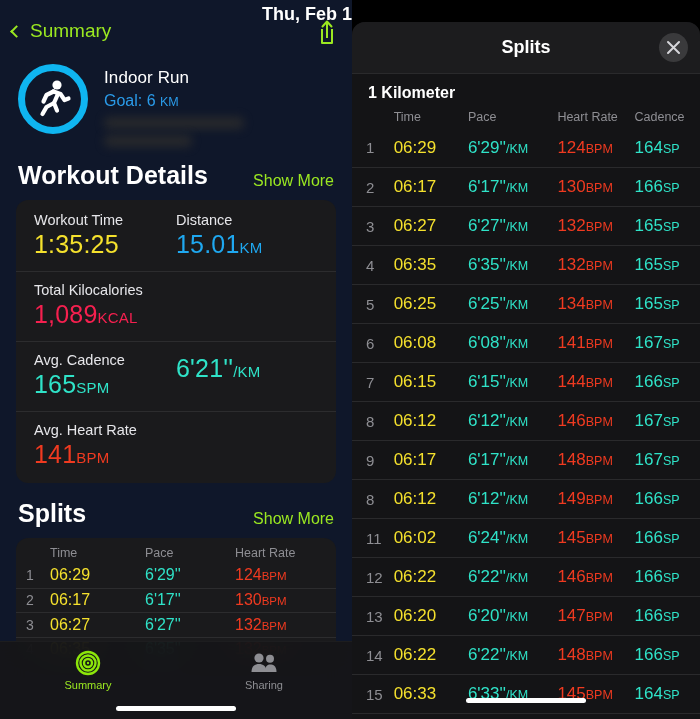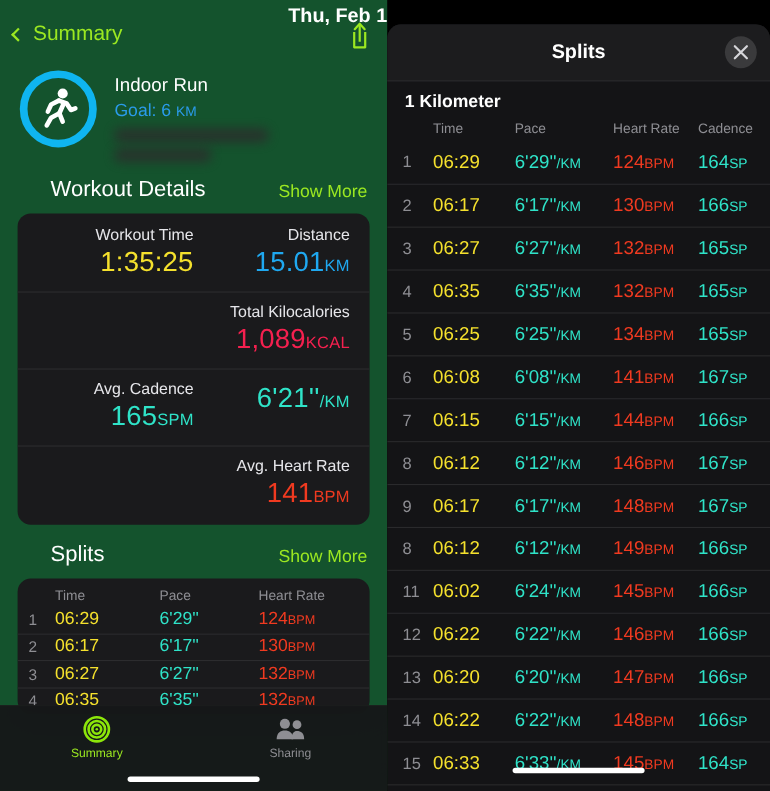--- a/index.html
+++ b/index.html
@@ -12,7 +12,7 @@
   #root { position:relative; width:700px; height:719px; background:#000; }
 
   
-  #left { position:absolute; left:0; top:0; width:352px; height:719px; background:#14532d; overflow:hidden; }
+  #left { position:absolute; left:0; top:0; width:352px; height:719px; background:#0f172a; overflow:hidden; }
 
   .navbar { position:relative; height:58px; }
   .nav-back { position:absolute; left:8px; top:20px; display:flex; align-items:center; color:#9BE821; font-size:19px; cursor:pointer; }

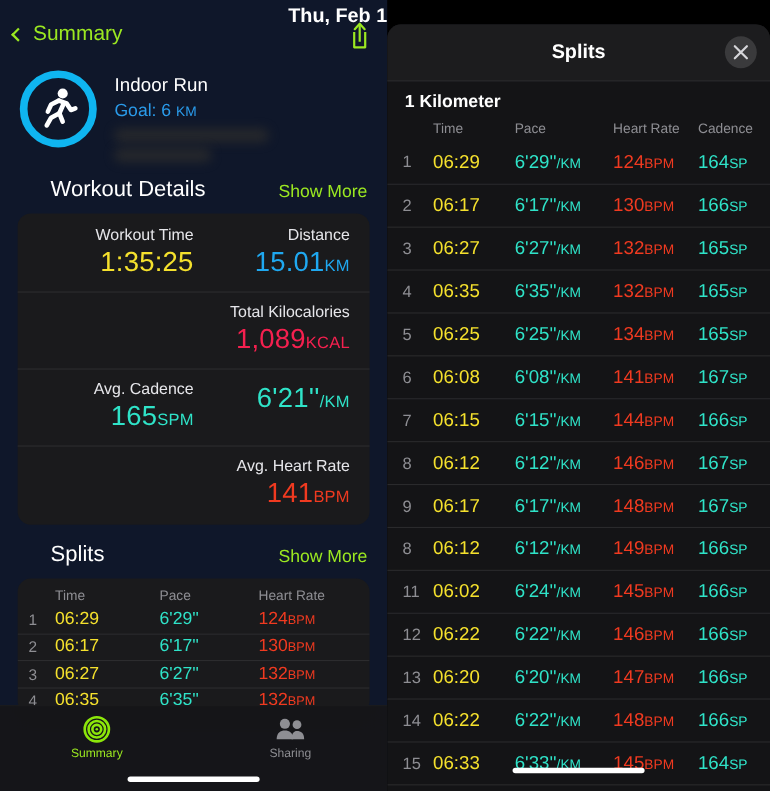--- a/index.html
+++ b/index.html
@@ -31,7 +31,7 @@
   .blur-blk { background:#2c2c2c; border-radius:5px; filter:blur(5px); opacity:.85; }
 
   .sec-head { display:flex; align-items:flex-end; justify-content:space-between; padding:0 18px; margin-top:14px; }
-  .sec-title { color:#fff; font-size:20px; font-weight:normal;margin-left:28px; }
+  .sec-title { color:#fff; font-size:25px; font-weight:bold; }
   .sec-more { color:#9BE821; font-size:16px; cursor:pointer; }
 
   .card { margin:10px 16px 0 16px; background:#1A1A1C; border-radius:12px; padding:2px 0; }

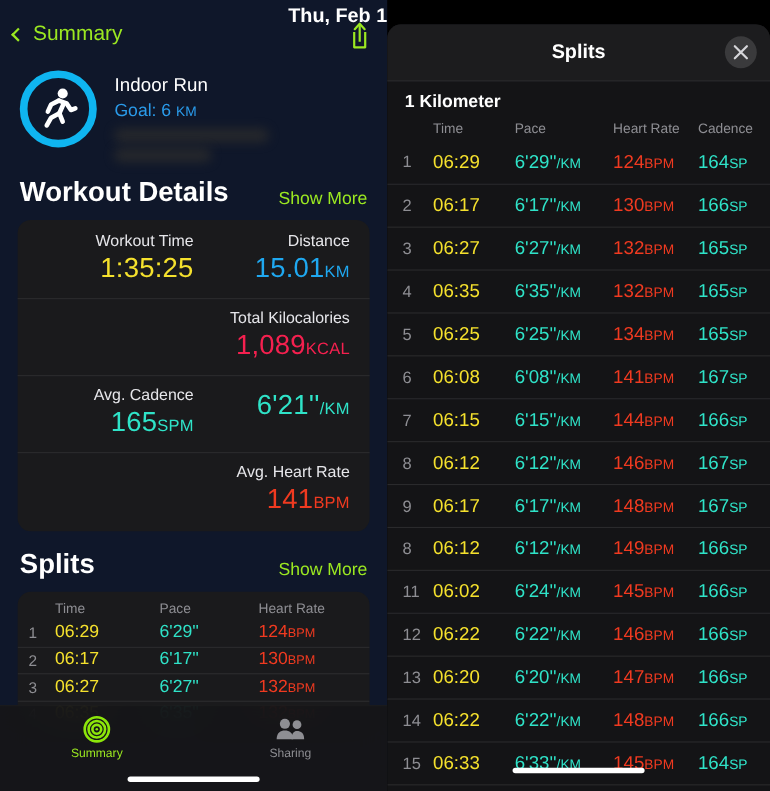--- a/index.html
+++ b/index.html
@@ -37,7 +37,7 @@
   .card { margin:10px 16px 0 16px; background:#1A1A1C; border-radius:12px; padding:2px 0; }
   .metric-row { display:flex; padding:10px 18px 12px 18px; }
   .metric-row + .metric-row { border-top:1px solid #2C2C2E; }
-  .metric { flex:1 1 50%;text-align:right; }
+  .metric { flex:1 1 50%; }
   .m-label { color:#E6E6EA; font-size:14.5px; }
   .m-value { font-size:25px; margin-top:2px; letter-spacing:.2px; }
   .m-value .u { font-size:15px; }

